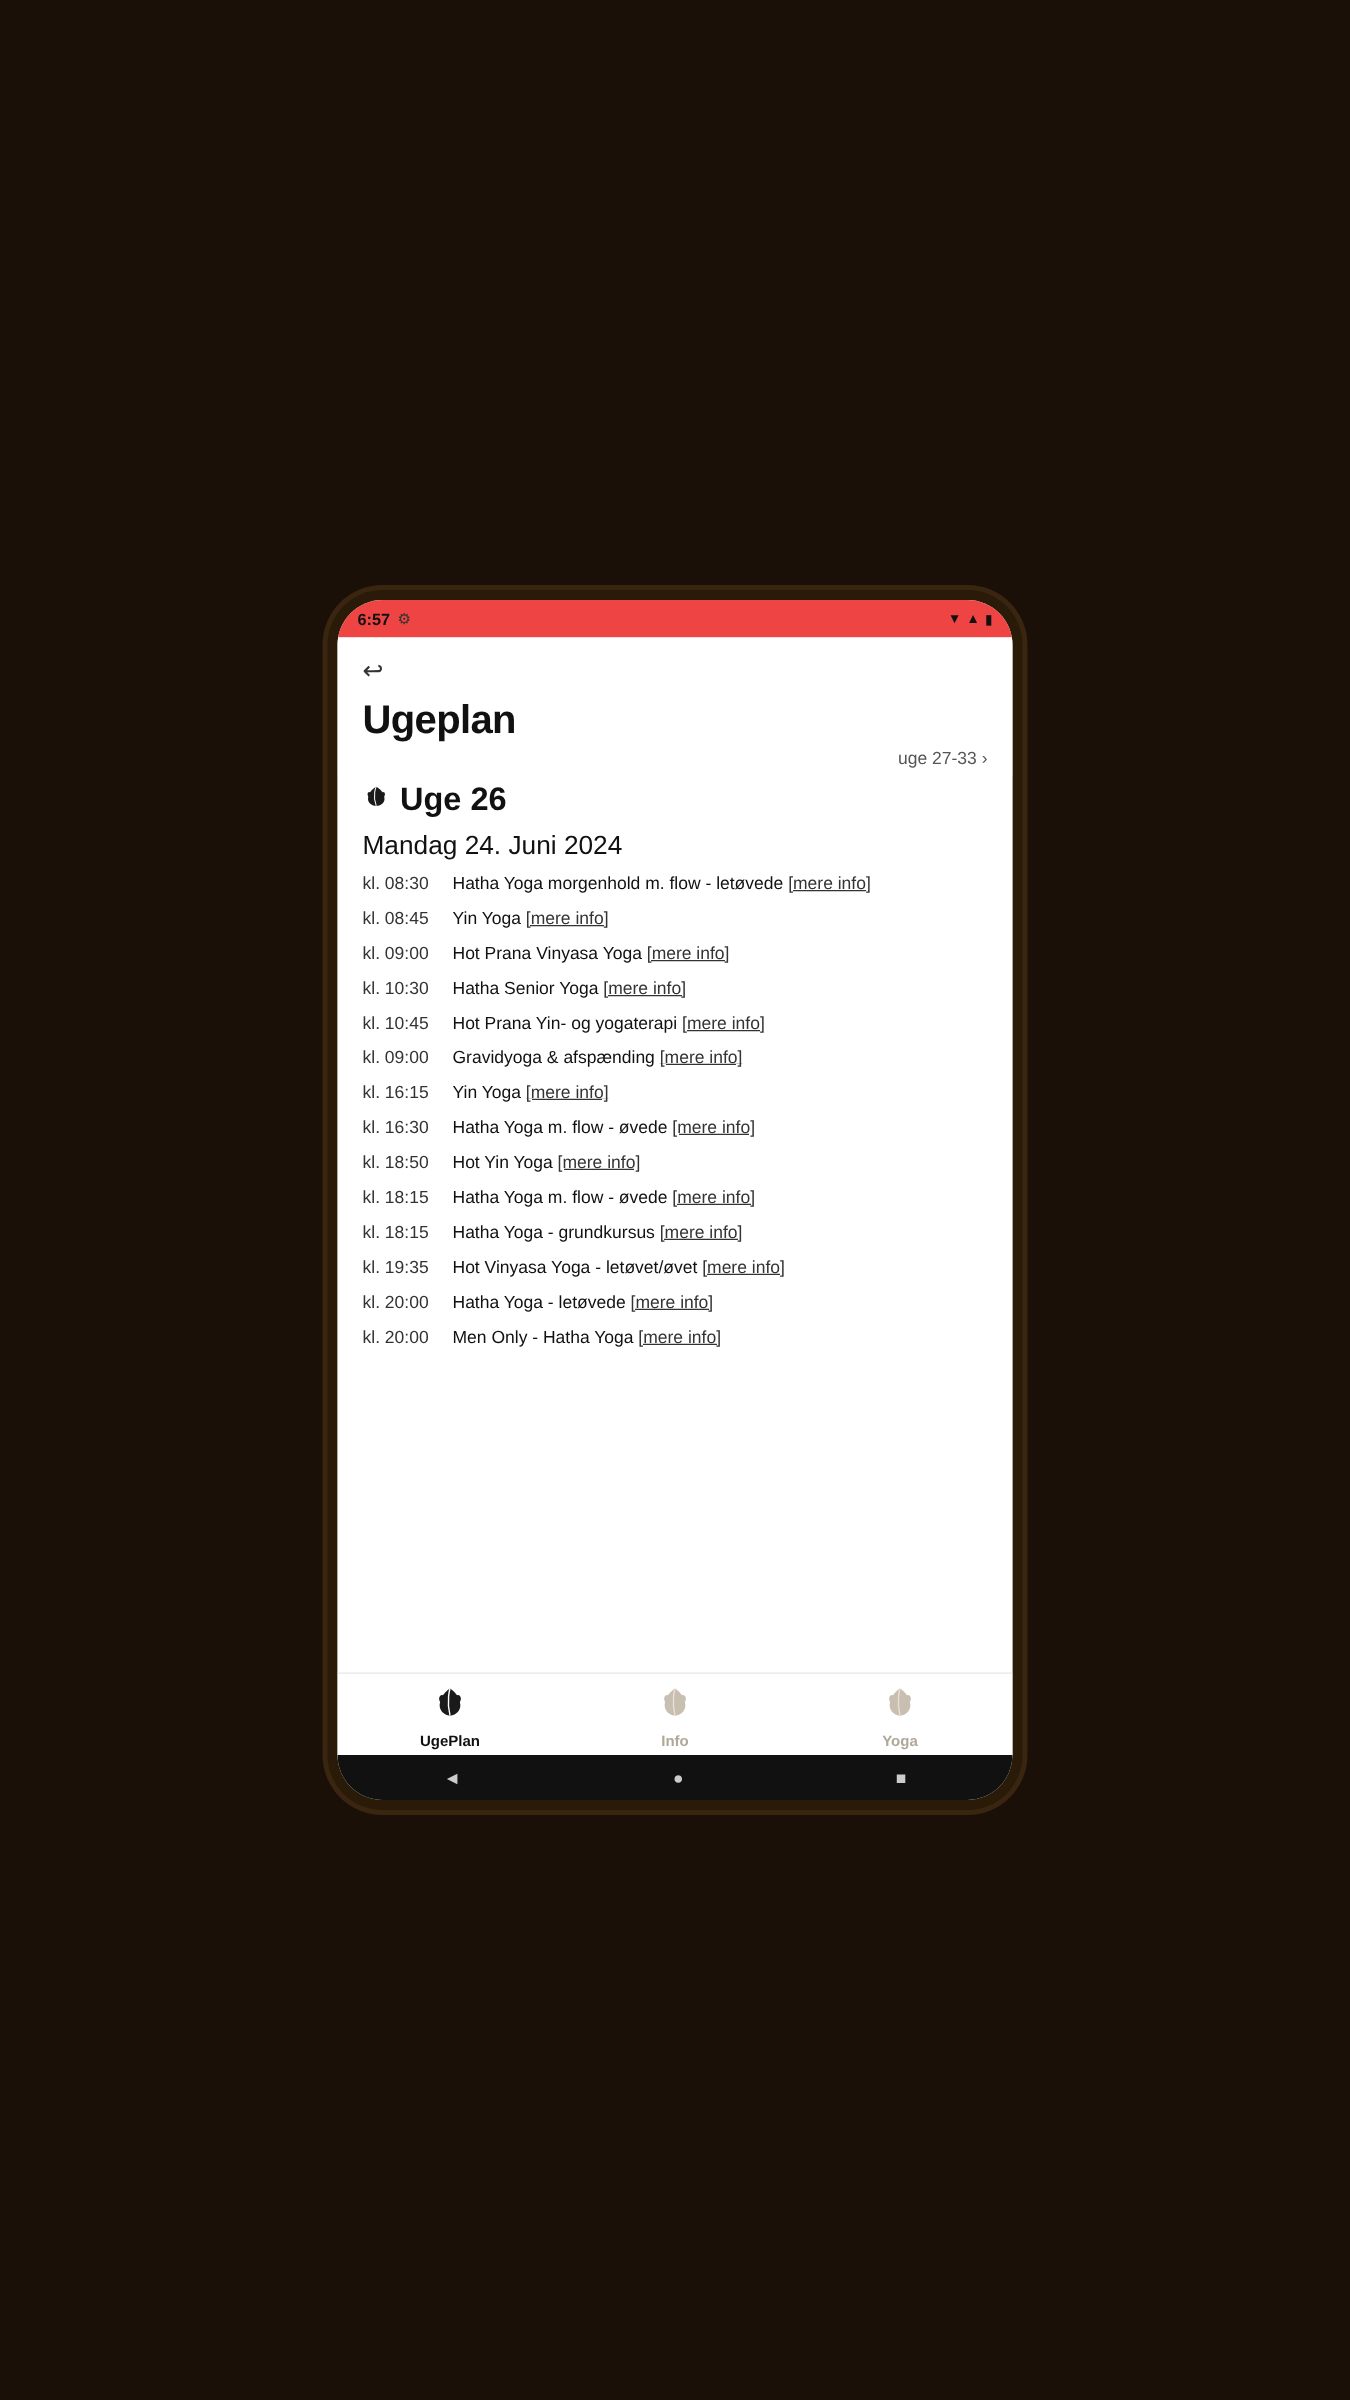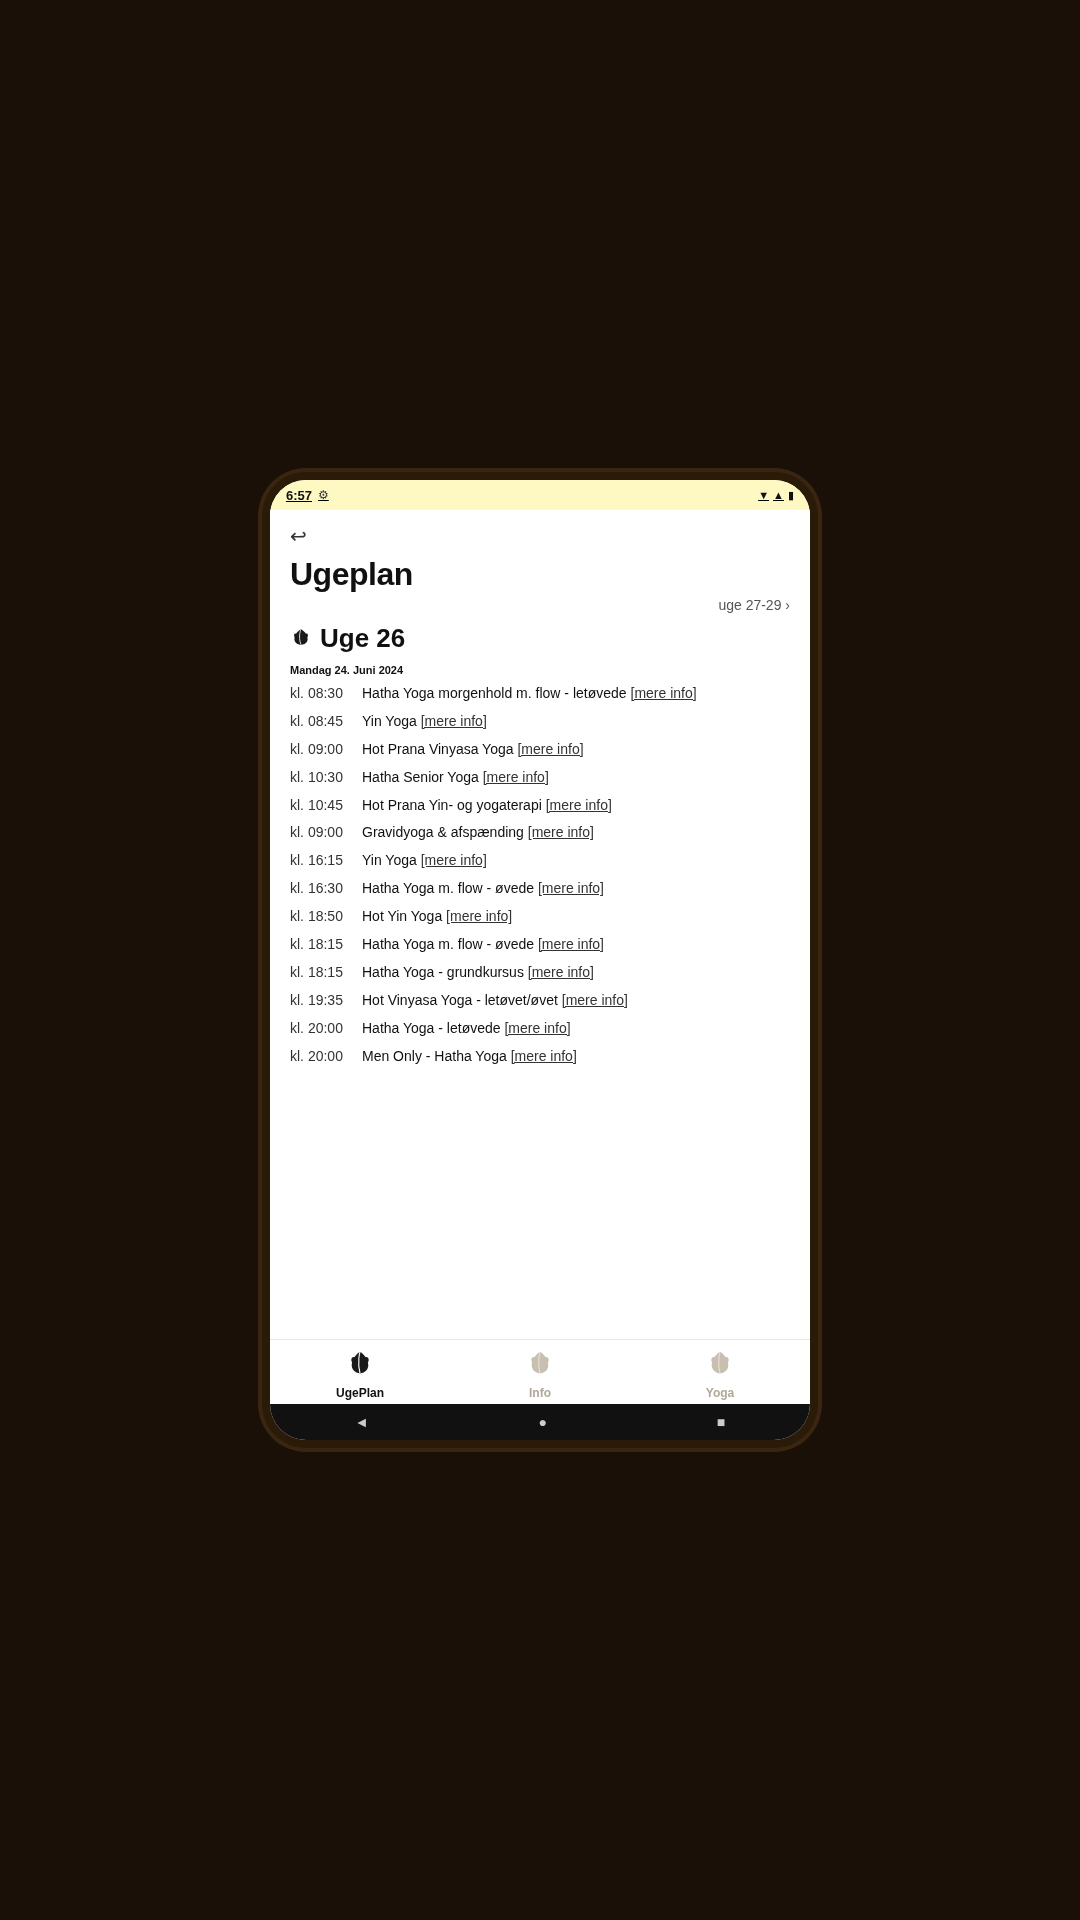--- a/index.html
+++ b/index.html
@@ -28,14 +28,13 @@
 
     
     .status-bar {
-      background: #fef9c3;
+      background: #ef4444;
       height: 30px;
       display: flex;
       align-items: center;
       justify-content: space-between;
       padding: 0 16px;
       flex-shrink: 0;
-      text-decoration: underline;
     }
     .status-time {
       font-size: 13px;

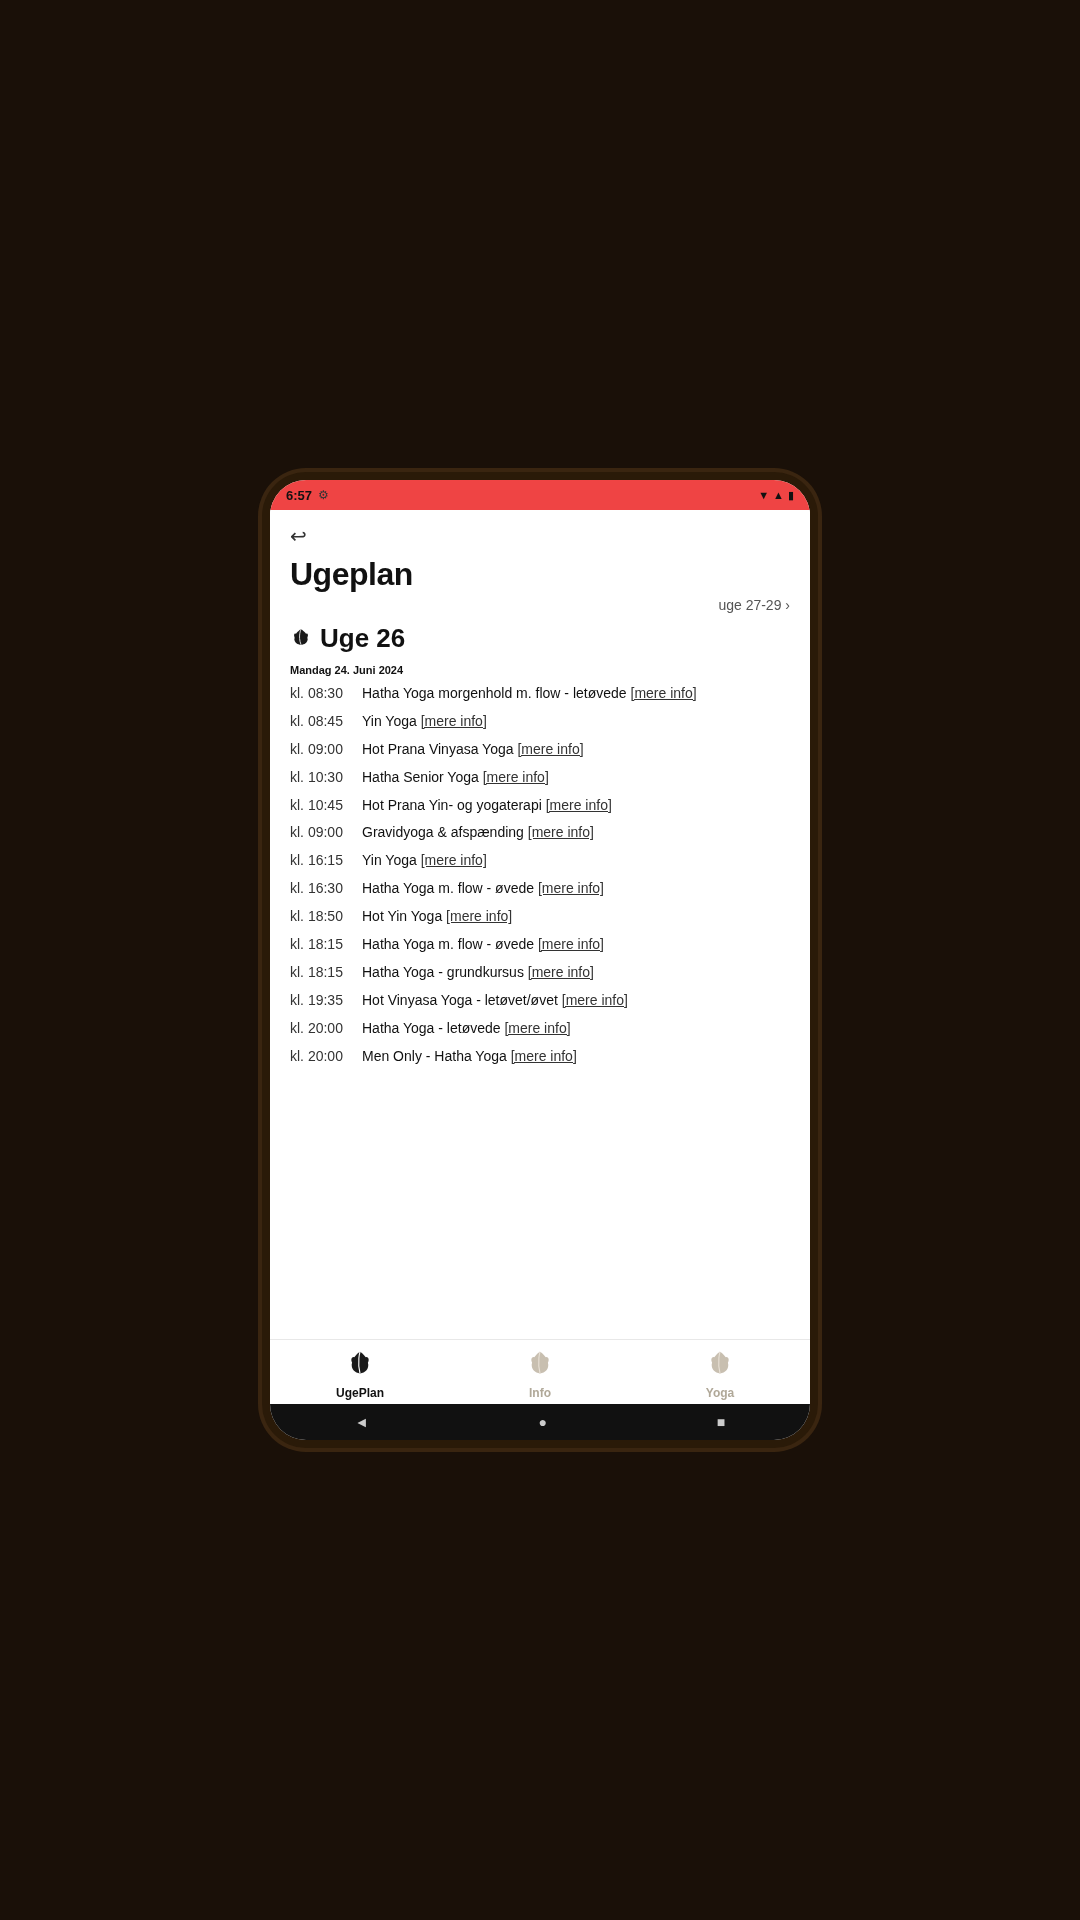--- a/index.html
+++ b/index.html
@@ -241,7 +241,7 @@
       </div>
       <div class="page-title">Ugeplan</div>
       <div class="week-nav">
-        <span>uge 27-29 ›</span>
+        <span>uge 27-33 ›</span>
       </div>
     </div>
 

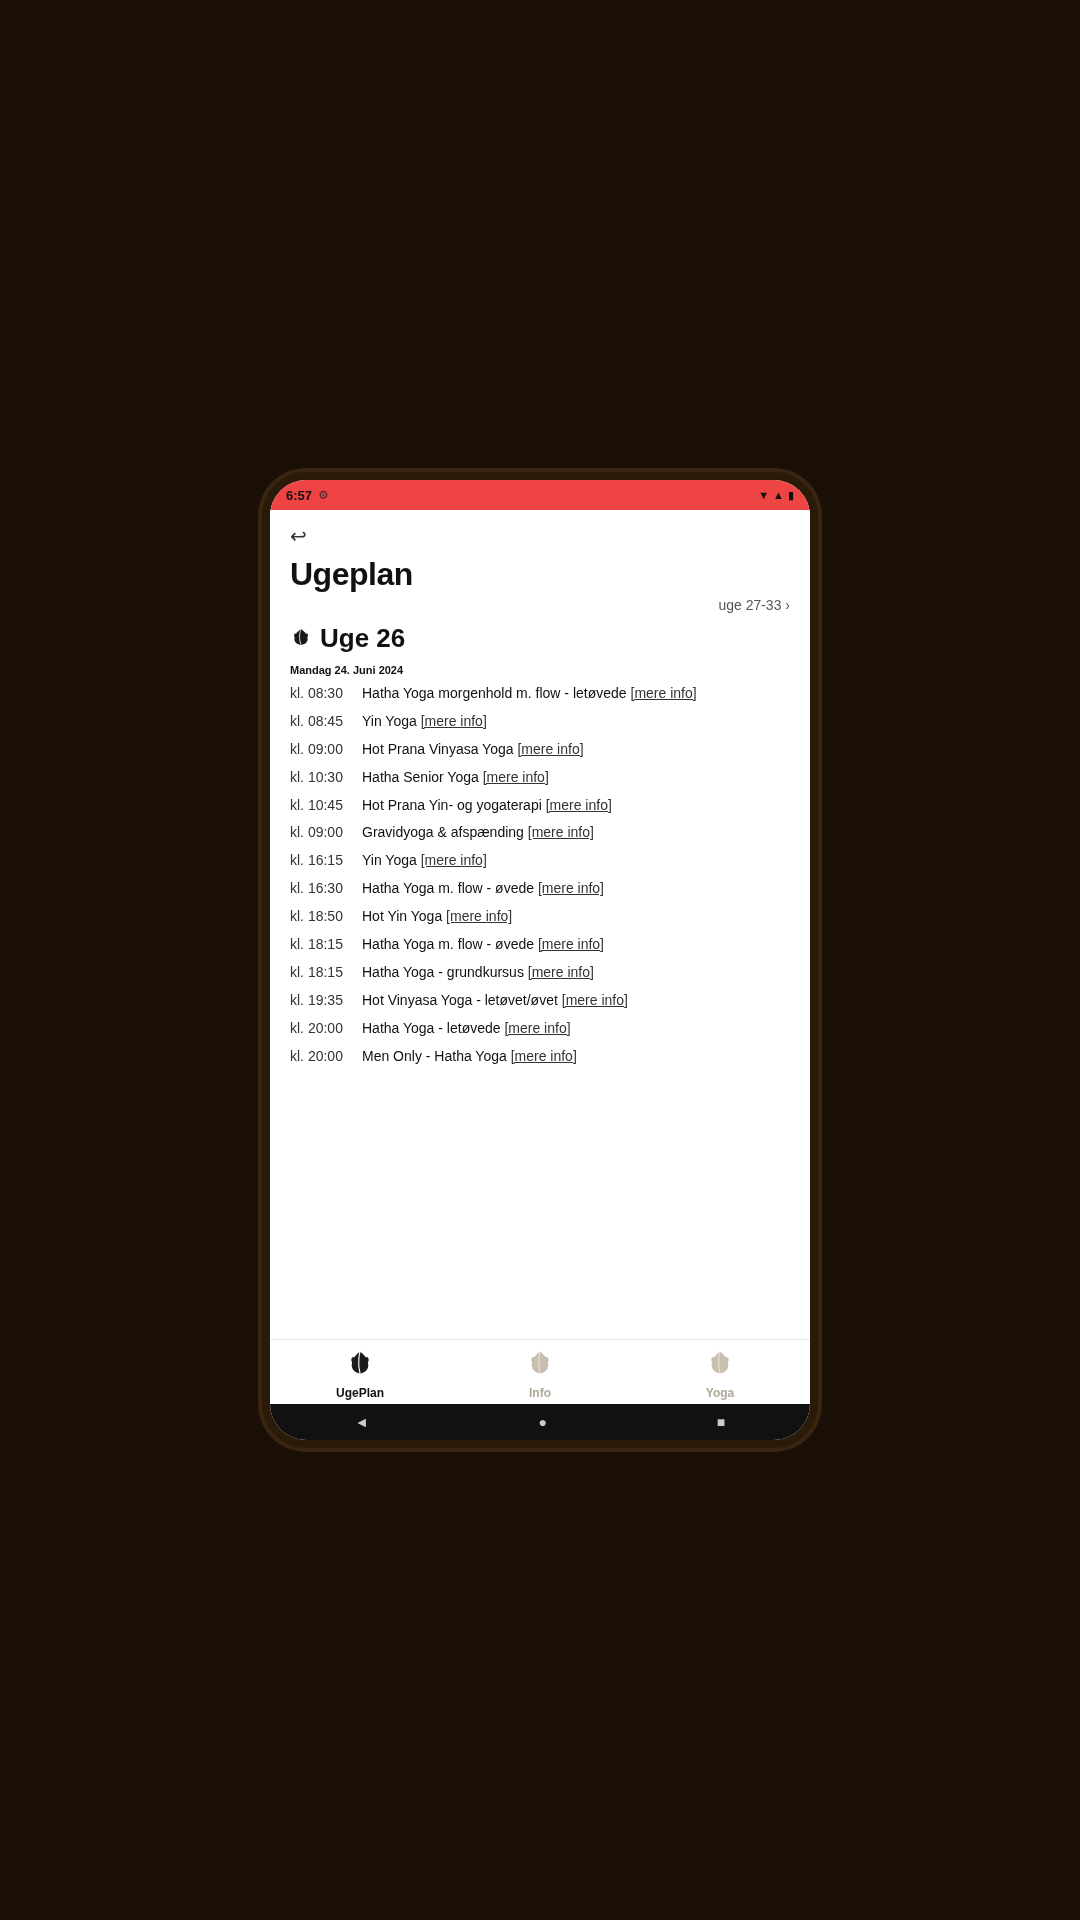--- a/index.html
+++ b/index.html
@@ -135,8 +135,8 @@
 
     
     .day-heading {
-      font-size: 11px;
-      font-weight: 700;
+      font-size: 21px;
+      font-weight: 400;
       color: #111;
       margin-bottom: 8px;
     }

